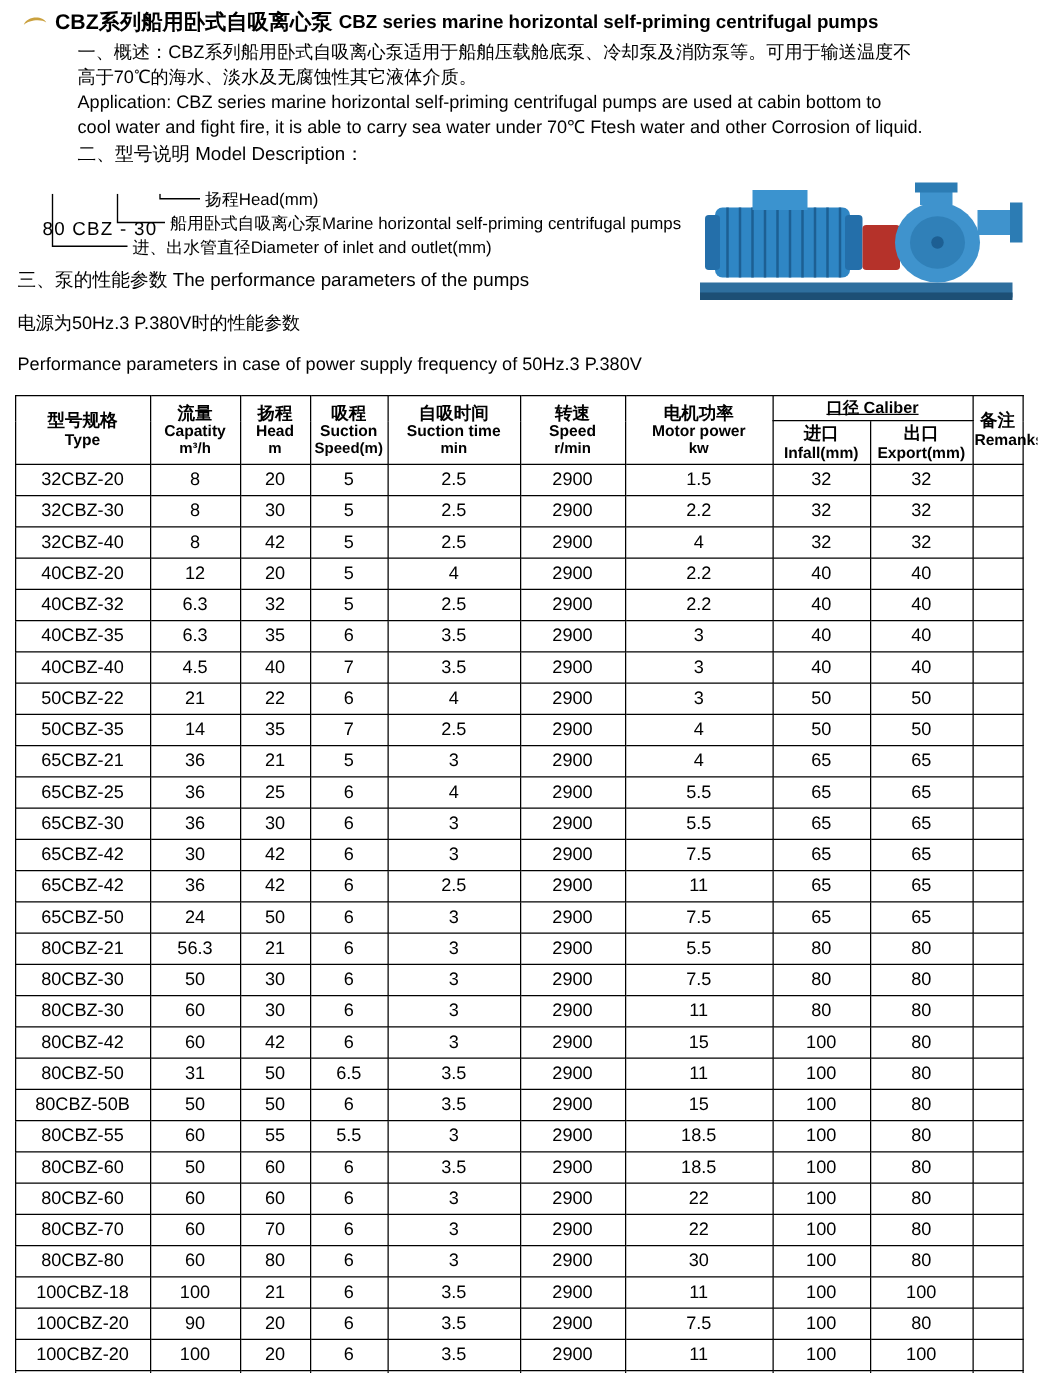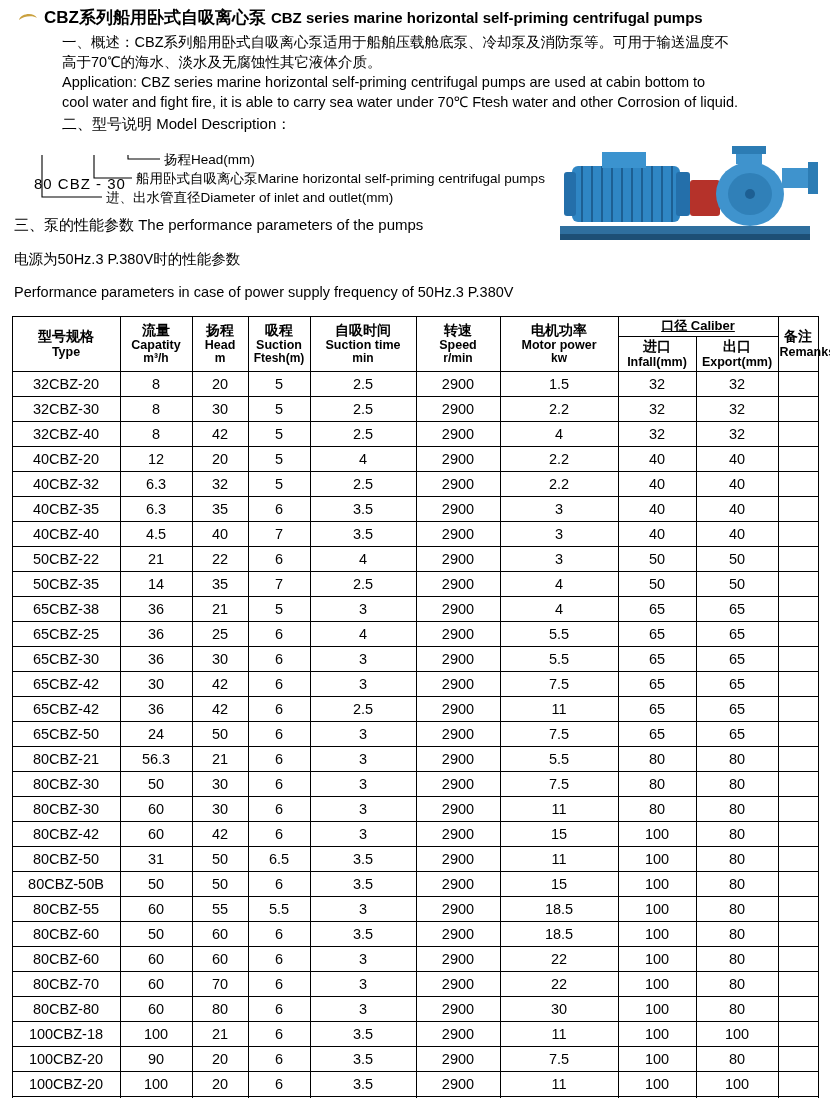--- a/index.html
+++ b/index.html
@@ -255,7 +255,7 @@
         <th rowspan="2">
           <span class="hdr-cn">吸程</span>
           <span class="hdr-en">Suction</span>
-          <span class="hdr-en2">Ftesh(m)</span>
+          <span class="hdr-en2">Speed(m)</span>
         </th>
         <th rowspan="2">
           <span class="hdr-cn">自吸时间</span>

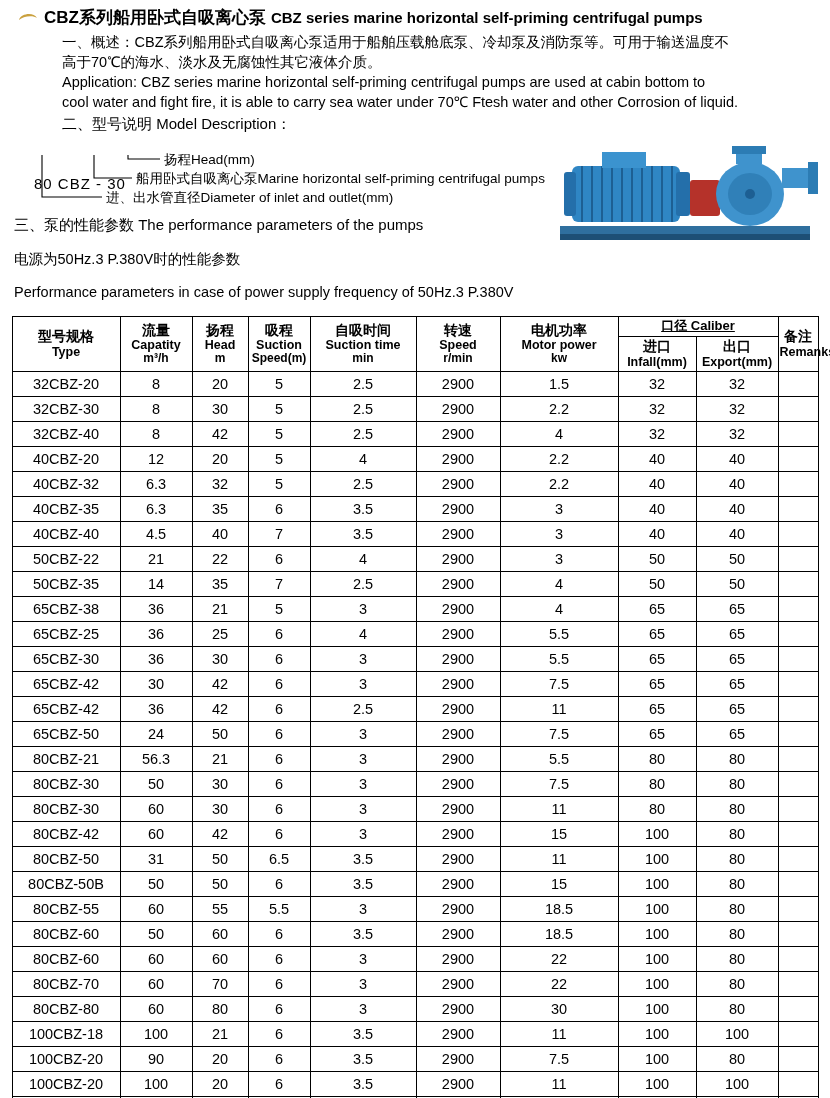--- a/index.html
+++ b/index.html
@@ -399,7 +399,7 @@
           <td></td>
         </tr>
         <tr>
-          <td class="model">65CBZ-38</td>
+          <td class="model">65CBZ-21</td>
           <td>36</td>
           <td>21</td>
           <td>5</td>

